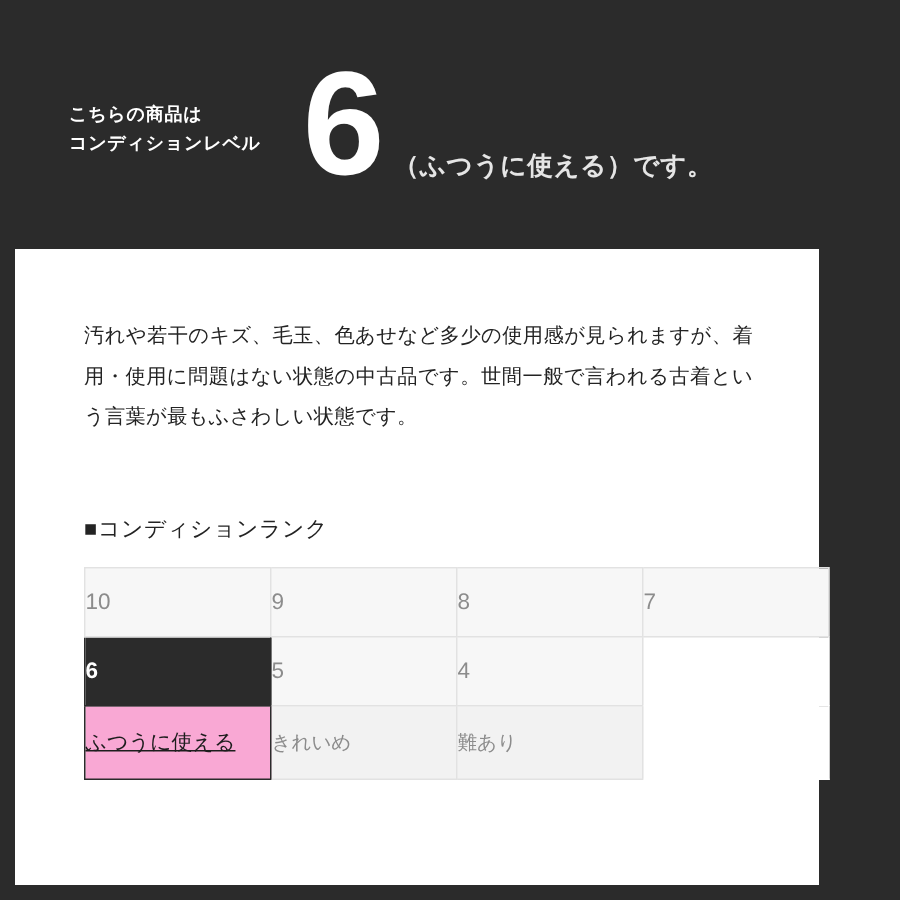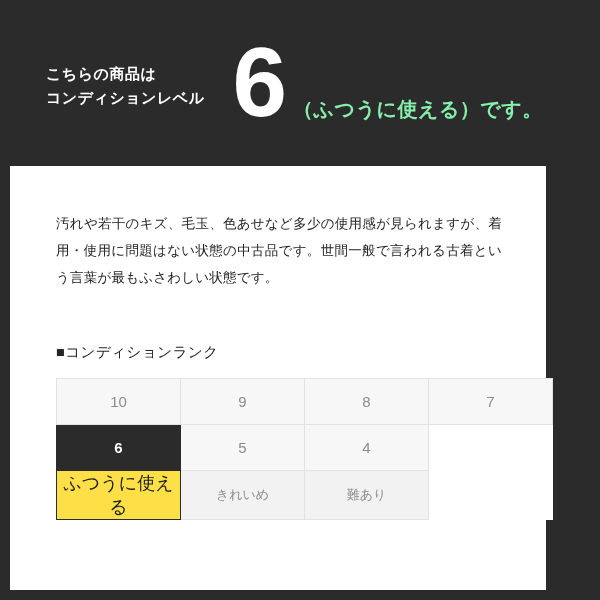--- a/index.html
+++ b/index.html
@@ -34,7 +34,7 @@
   }
   .header-left {
     color: #ffffff;
-    font-size: 15px;
+    font-size: 12px;
     font-weight: bold;
     line-height: 1.62;
     letter-spacing: 0.5px;

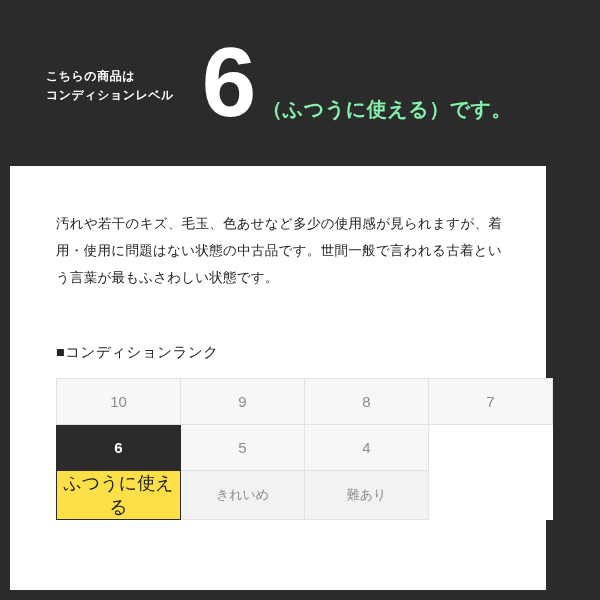--- a/index.html
+++ b/index.html
@@ -55,8 +55,8 @@
     font-family: "Liberation Sans", sans-serif;
   }
   .header-suffix {
-    color: #86efac;
-    font-size: 20px;
+    color: #e5e5e5;
+    font-size: 17px;
     font-weight: bold;
     letter-spacing: 0.5px;
     margin-left: 8px;

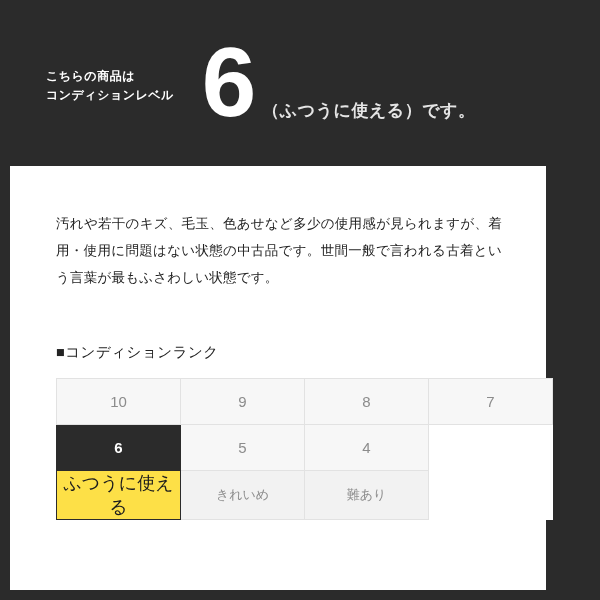--- a/index.html
+++ b/index.html
@@ -101,7 +101,6 @@
     border: 1px solid #e2e2e2;
     width: 123px;
     height: 45px;
-    text-align: center;
     vertical-align: middle;
     font-size: 15px;
     color: #8c8c8c;

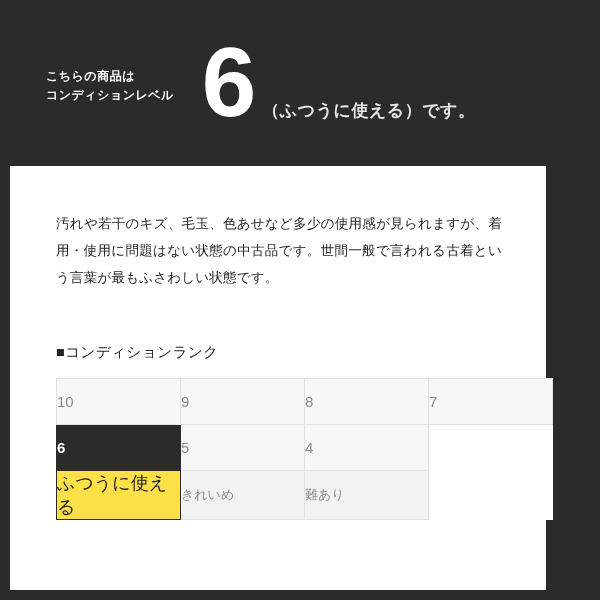--- a/index.html
+++ b/index.html
@@ -123,11 +123,12 @@
     border-color: #2b2b2b;
   }
   .rank-table td.label-active {
-    background: #fde047;
+    background: #f9a8d4;
     color: #1d1d1d;
-    font-size: 18px;
+    font-size: 14px;
     border: 1px solid #2b2b2b;
     border-top: none;
+    text-decoration: underline;
   }
 </style>
 </head>

